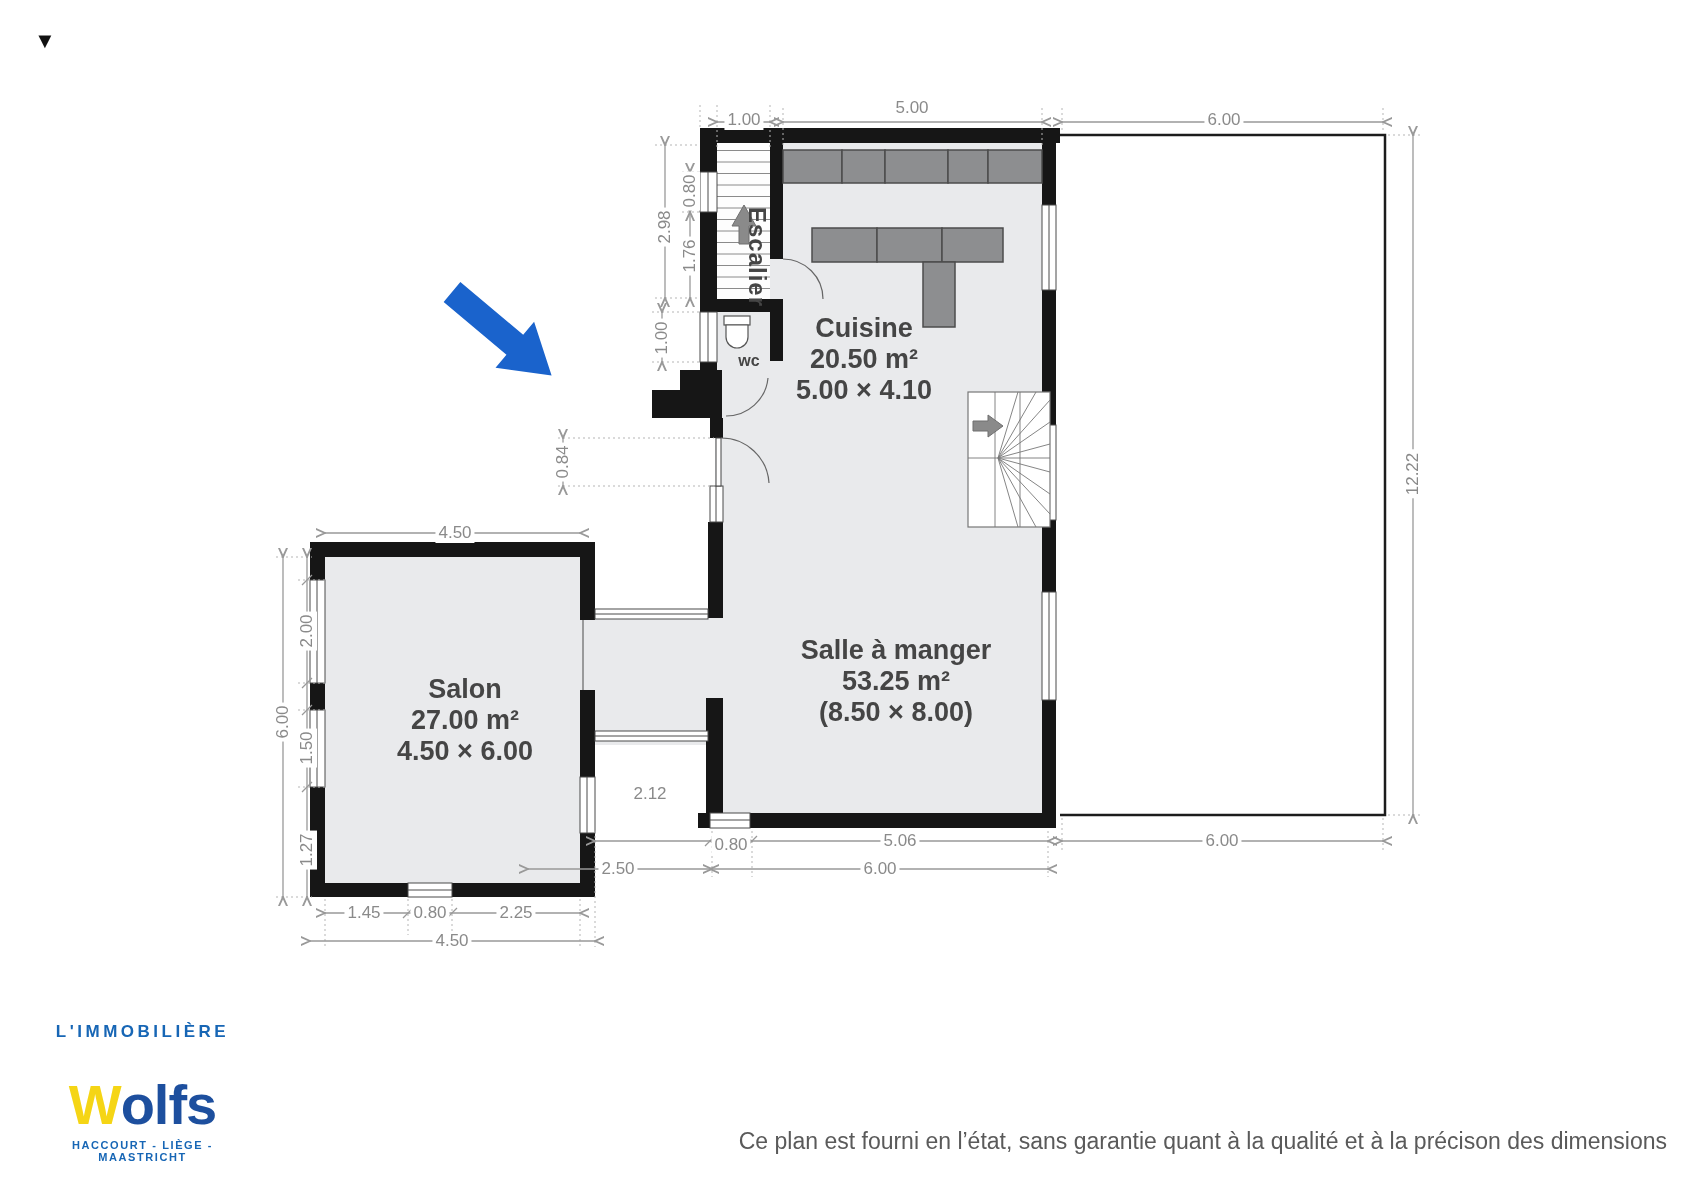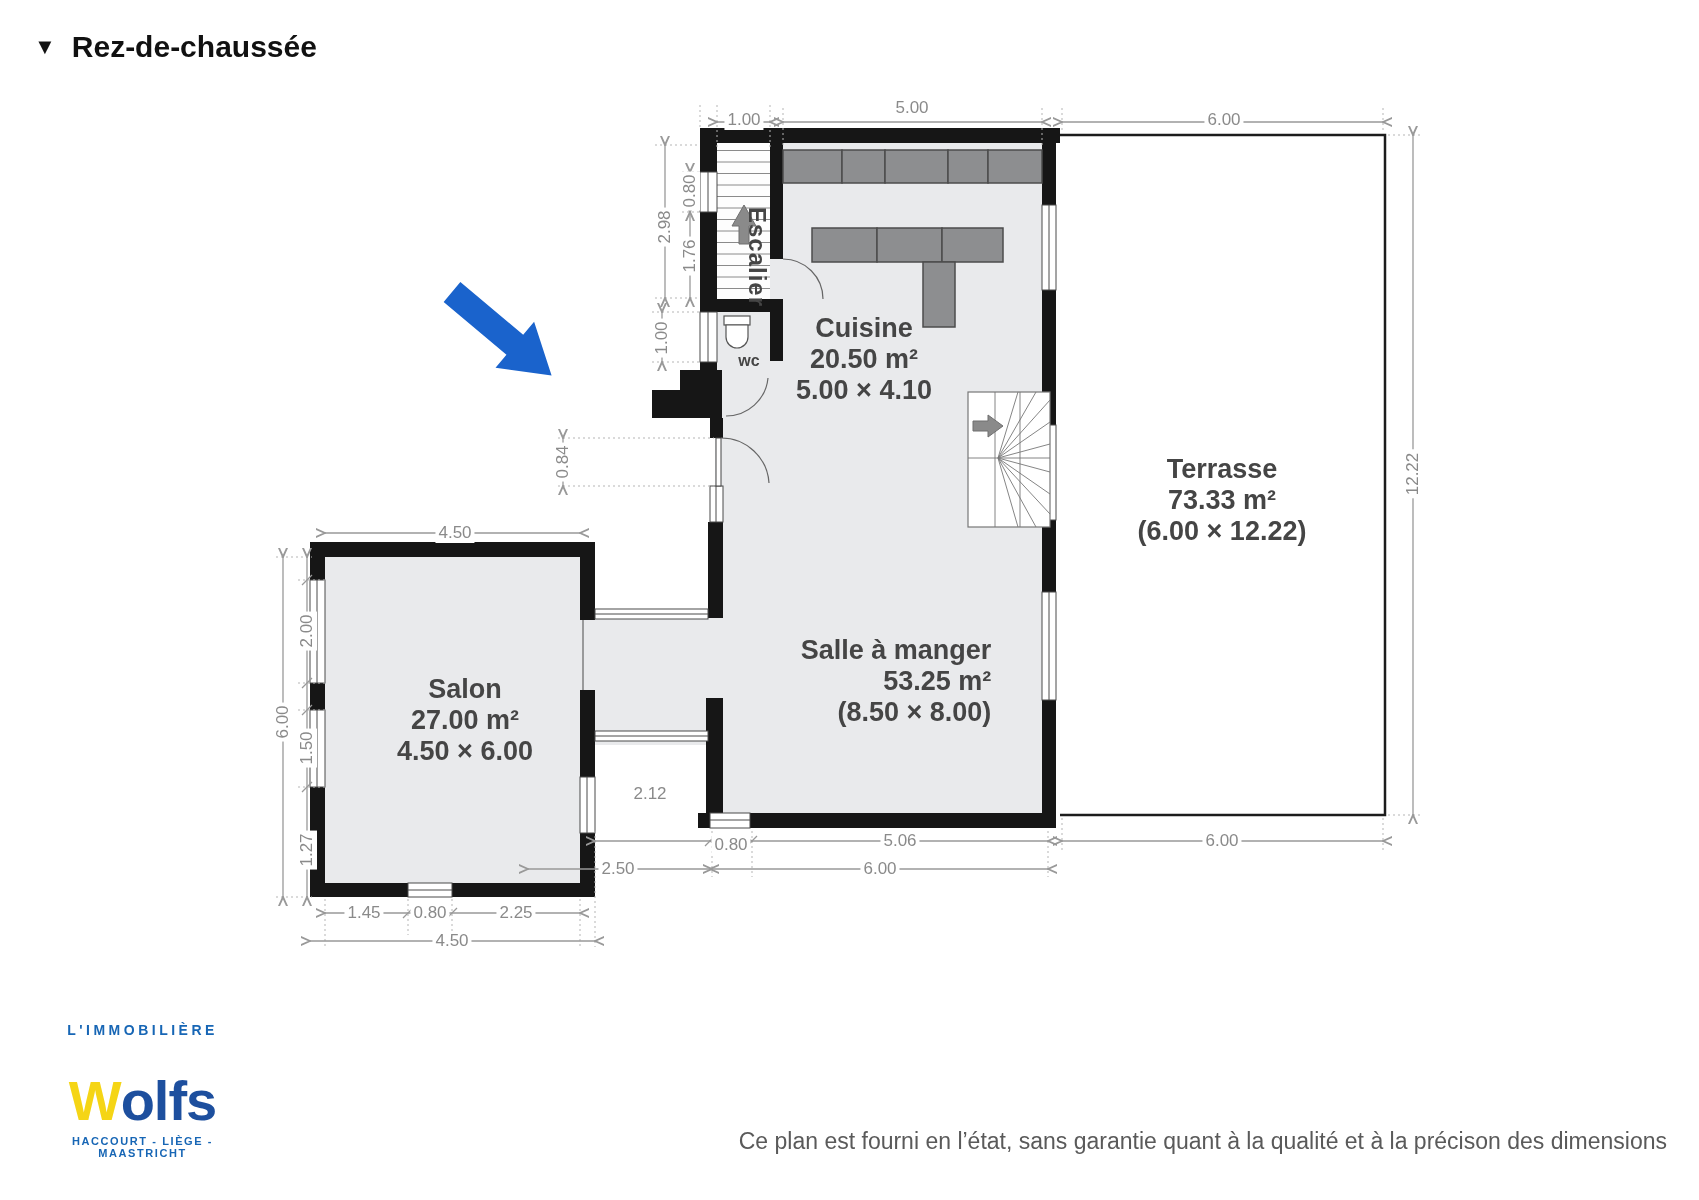--- a/index.html
+++ b/index.html
@@ -209,7 +209,6 @@
 
 <div class="title">
   <span class="tri">▼</span>
-  <span>Rez-de-chaussée</span>
 </div>
 
 <div class="abs roomlbl" style="left:864px;top:359px;">

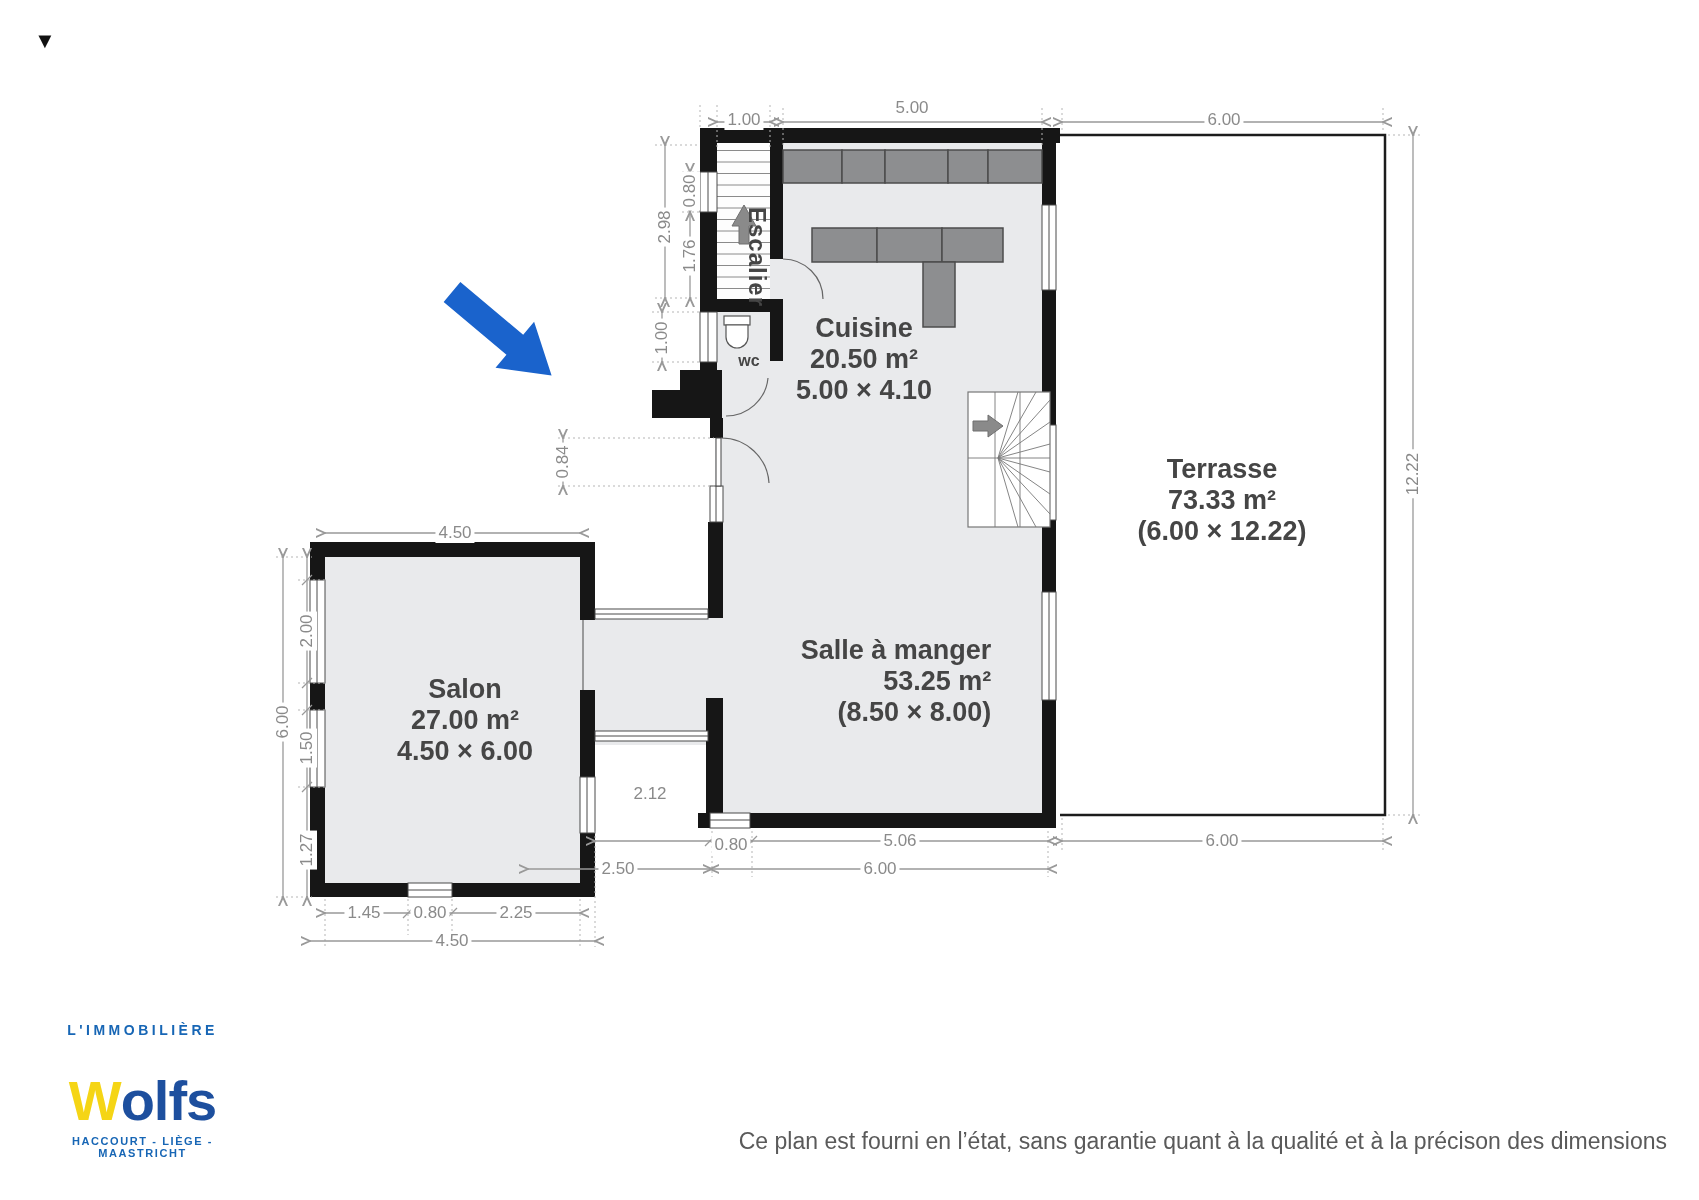--- a/index.html
+++ b/index.html
@@ -226,11 +226,6 @@
   <div>27.00 m²</div>
   <div>4.50 × 6.00</div>
 </div>
-<div class="abs roomlbl" style="left:1222px;top:500px;">
-  <div>Terrasse</div>
-  <div>73.33 m²</div>
-  <div>(6.00 × 12.22)</div>
-</div>
 <span class="abs smalllbl esclbl" style="left:757px;top:257px;">Escalier</span>
 <span class="abs smalllbl" style="left:749px;top:361px;font-size:16px;">wc</span>
 

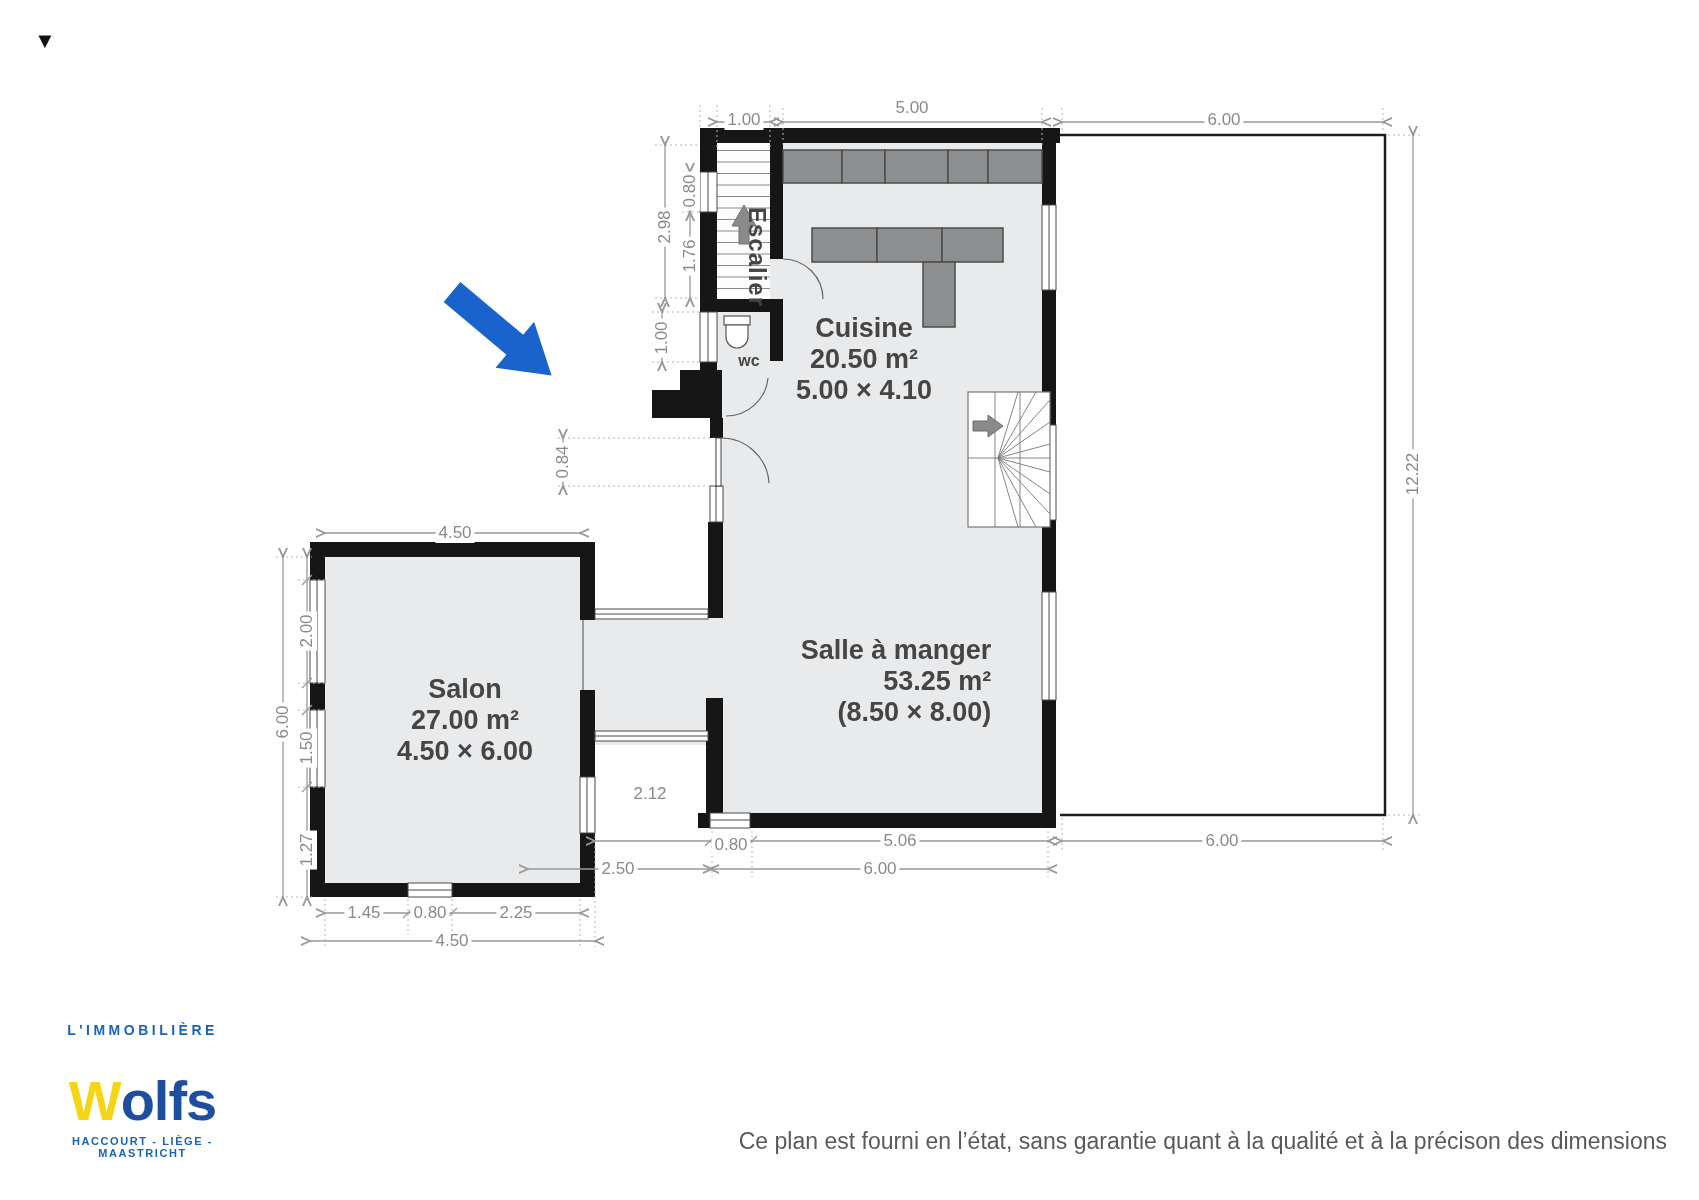--- a/index.html
+++ b/index.html
@@ -216,7 +216,7 @@
   <div>20.50 m²</div>
   <div>5.00 × 4.10</div>
 </div>
-<div class="abs roomlbl" style="left:896px;top:681px;text-align:right;">
+<div class="abs roomlbl" style="left:896px;top:681px;">
   <div>Salle à manger</div>
   <div>53.25 m²</div>
   <div>(8.50 × 8.00)</div>

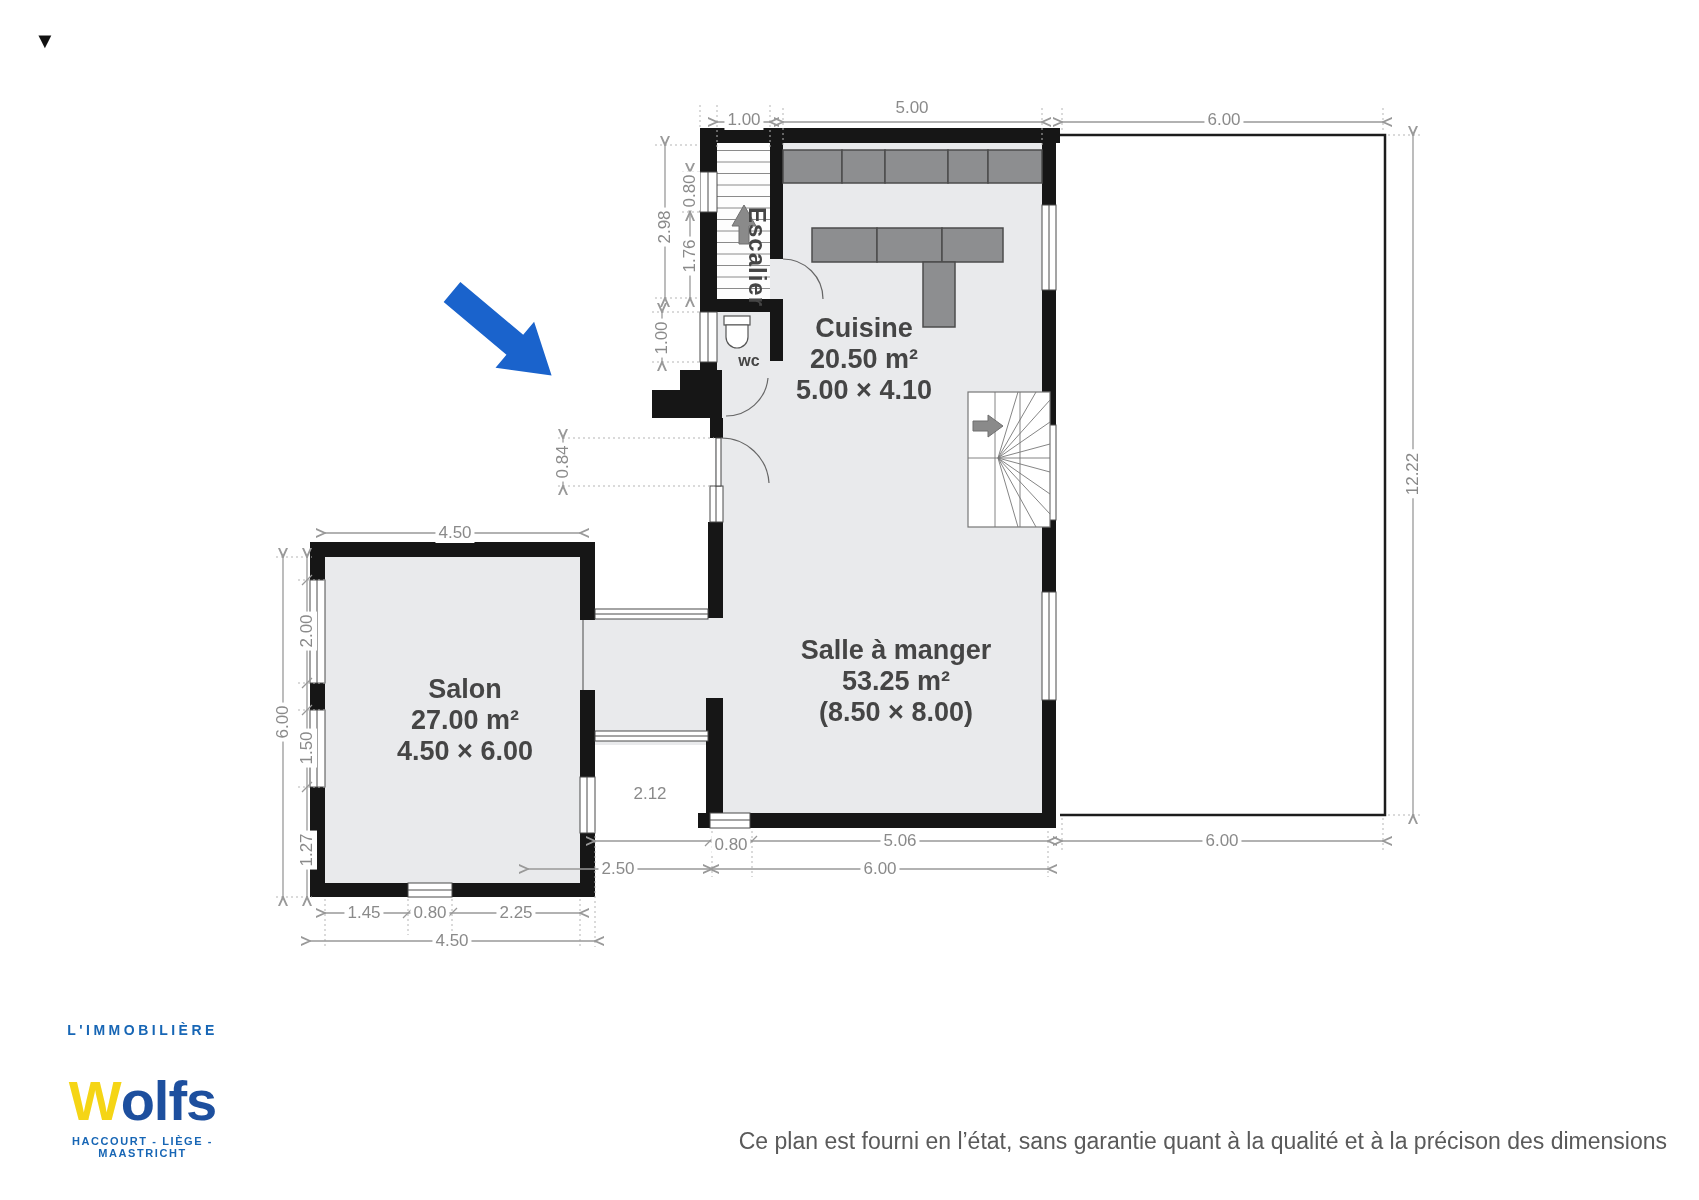--- a/index.html
+++ b/index.html
@@ -40,7 +40,7 @@
 
   
   .logo{position:absolute;left:40px;top:1022px;width:205px;text-align:center;}
-  .logo .tag{color:#1766b5;font-weight:bold;font-size:14px;letter-spacing:3.5px;}
+  .logo .tag{color:#1766b5;font-weight:bold;font-size:17px;letter-spacing:3.5px;}
   .logo .brand{font-size:56px;font-weight:800;line-height:1.05;letter-spacing:-1px;margin-top:34px;}
   .logo .brand .w{color:#f5d515;position:relative;display:inline-block;}
   .logo .brand .w::after{content:"";position:absolute;left:50%;bottom:9px;transform:translateX(-50%);

